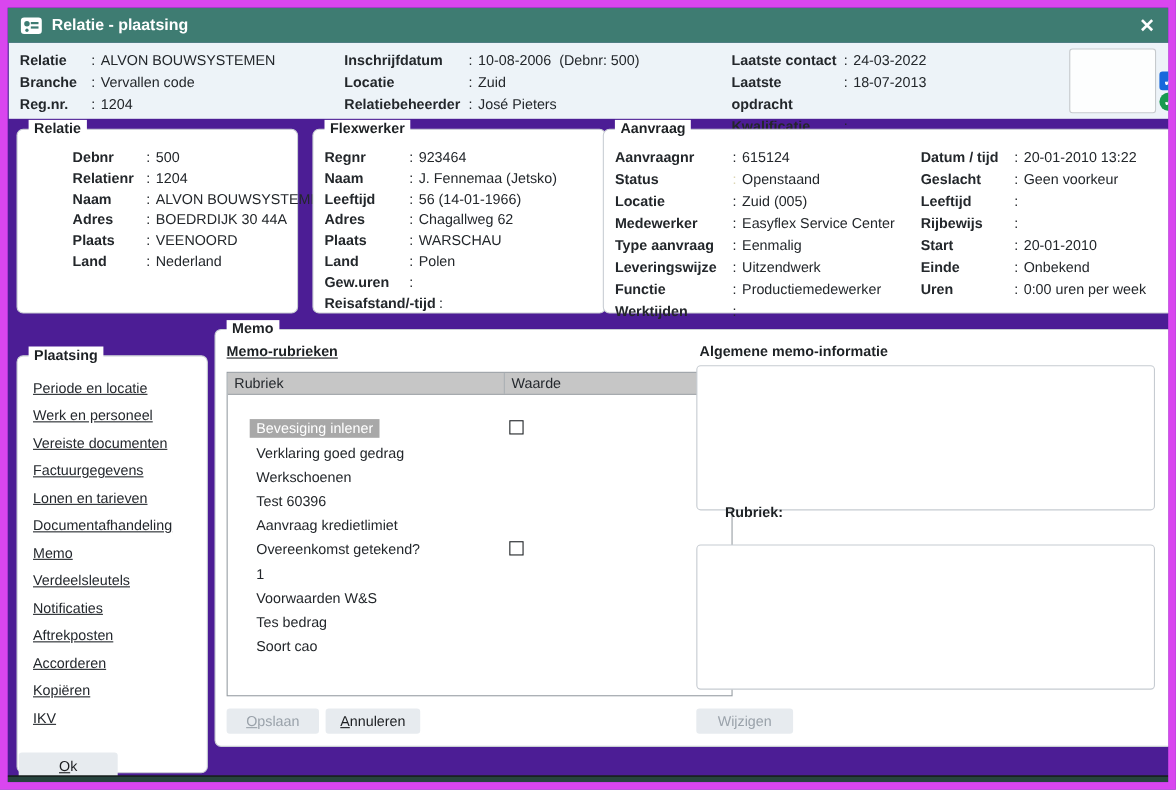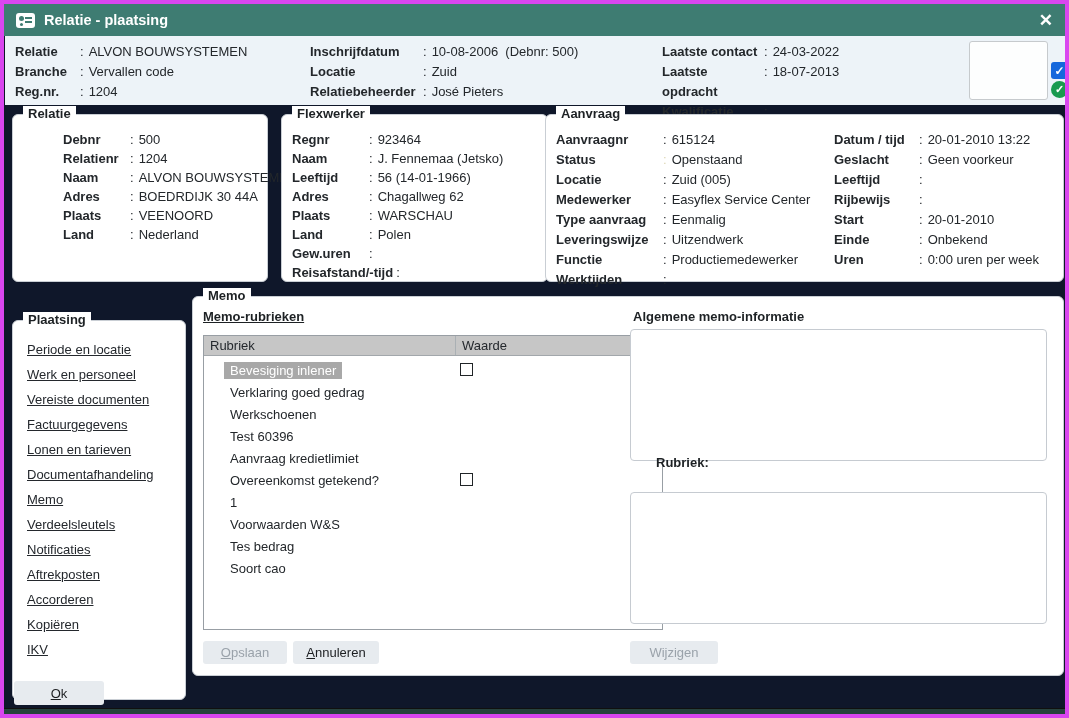--- a/index.html
+++ b/index.html
@@ -6,7 +6,7 @@
   .window{
     position:relative;width:1069px;height:718px;box-sizing:border-box;
     font-family:"Liberation Sans",sans-serif;font-size:13px;color:#23272b;
-    background:#0f172a;border:4px solid #d946ef;overflow:hidden;
+    background:#4c1d95;border:7px solid #d946ef;overflow:hidden;
   }
   
   .titlebar{position:absolute;left:0;top:0;width:100%;height:32px;background:#3e7c72;

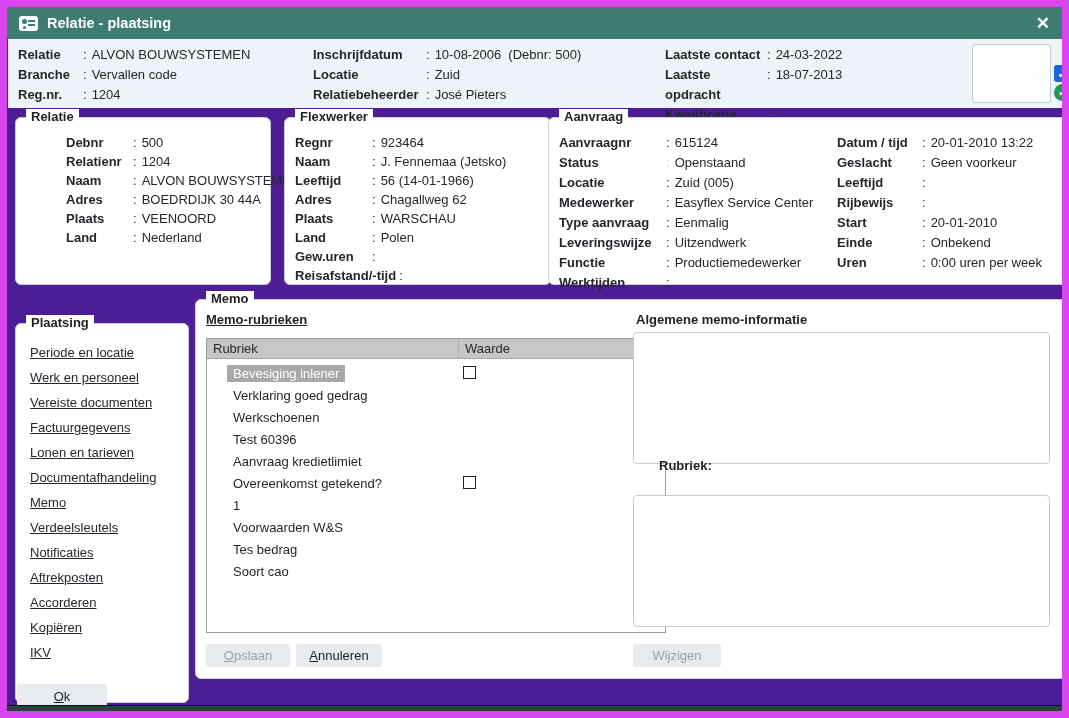--- a/index.html
+++ b/index.html
@@ -62,7 +62,7 @@
   .mth{padding:1px 6px;color:#24282d;box-sizing:border-box;line-height:17px;}
   .mth-rubriek{width:252px;border-right:1px solid #aab0b4;}
   .mth-waarde{flex:1;}
-  .mbody{padding-top:3px;}
+  .mbody{padding-top:19px;}
   .mrow{position:relative;height:22px;display:flex;align-items:center;cursor:default;}
   .rname{margin-left:20px;padding:1px 6px;white-space:nowrap;}
   .mrow.selected .rname{background:#a8a8a8;color:#fff;}

